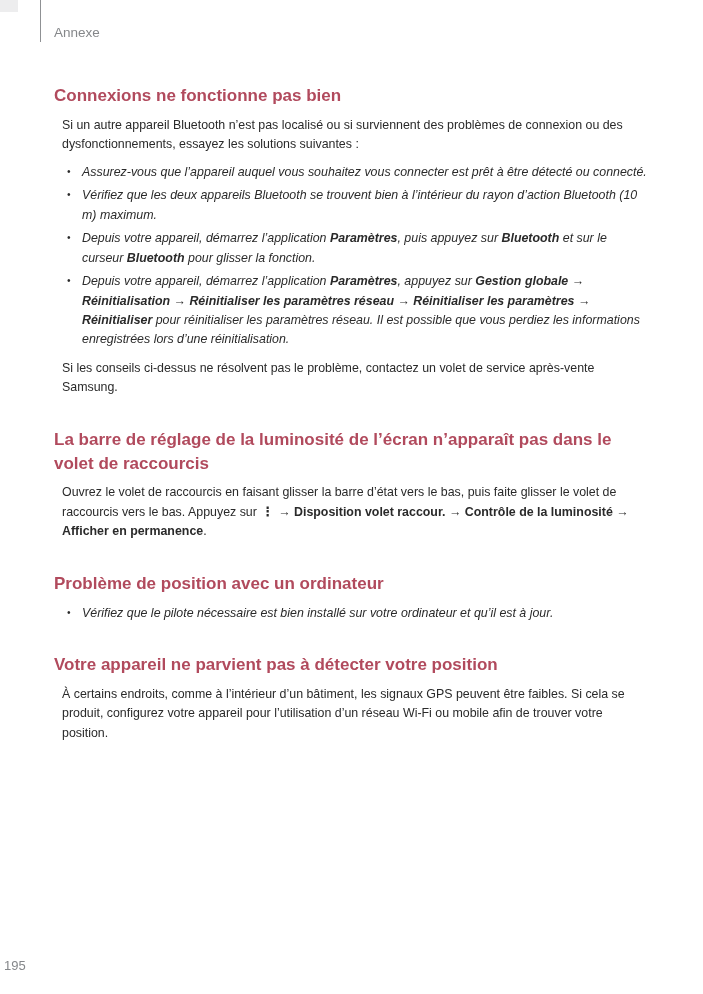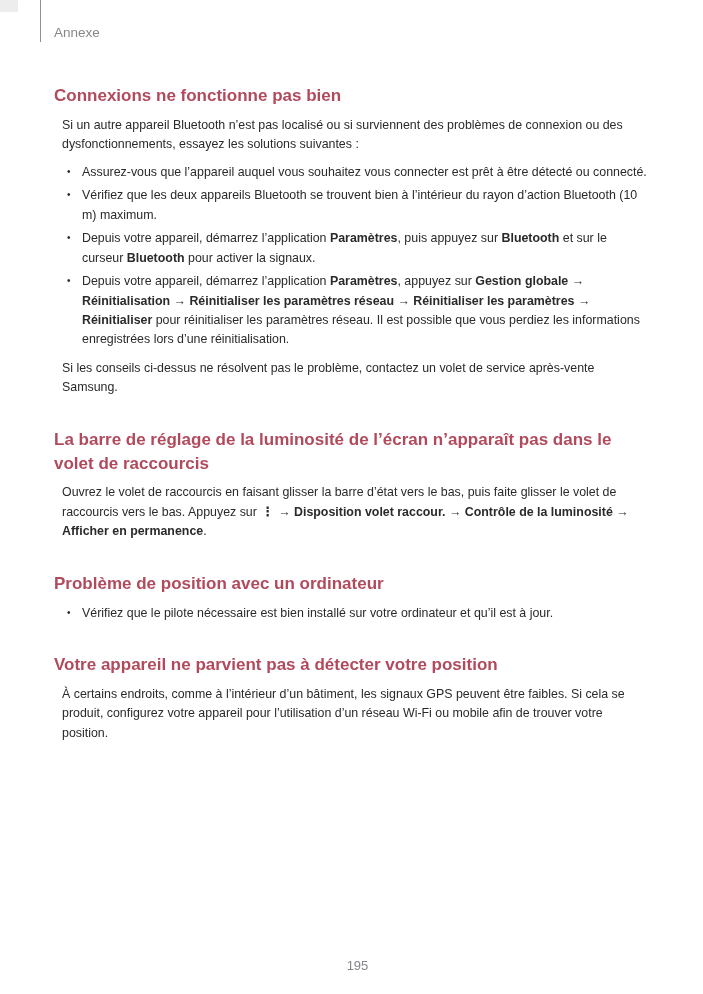--- a/index.html
+++ b/index.html
@@ -49,6 +49,7 @@
     list-style: none;
     margin: 4px 0 0 0;
     padding: 0;
+    font-style: italic;
   }
   ul.bullets li {
     position: relative;

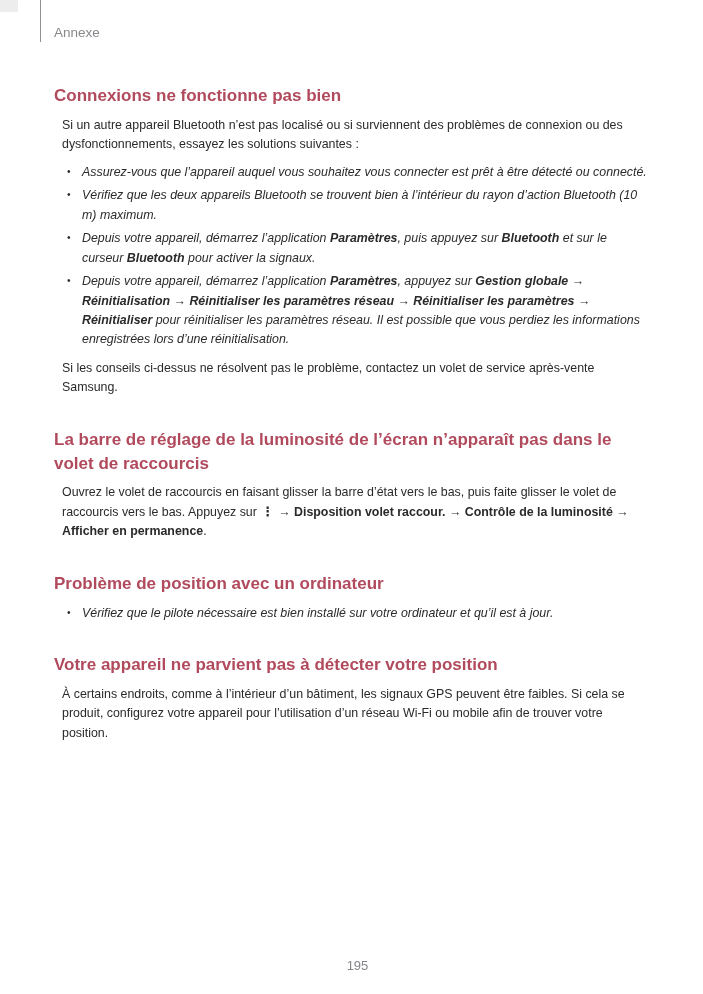--- a/index.html
+++ b/index.html
@@ -96,7 +96,7 @@
       <ul class="bullets">
         <li><span>Assurez-vous que l’appareil auquel vous souhaitez vous connecter est prêt à être détecté ou connecté.</span></li>
         <li><span>Vérifiez que les deux appareils Bluetooth se trouvent bien à l’intérieur du rayon d’action Bluetooth (10 m) maximum.</span></li>
-        <li><span>Depuis votre appareil, démarrez l’application </span><span class="b">Paramètres</span><span>, puis appuyez sur </span><span class="b">Bluetooth</span><span> et sur le curseur </span><span class="b">Bluetooth</span><span> pour activer la signaux.</span></li>
+        <li><span>Depuis votre appareil, démarrez l’application </span><span class="b">Paramètres</span><span>, puis appuyez sur </span><span class="b">Bluetooth</span><span> et sur le curseur </span><span class="b">Bluetooth</span><span> pour glisser la fonction.</span></li>
         <li><span>Depuis votre appareil, démarrez l’application </span><span class="b">Paramètres</span><span>, appuyez sur </span><span class="b">Gestion globale</span><span> → </span><span class="b">Réinitialisation</span><span> → </span><span class="b">Réinitialiser les paramètres réseau</span><span> → </span><span class="b">Réinitialiser les paramètres</span><span> → </span><span class="b">Réinitialiser</span><span> pour réinitialiser les paramètres réseau. Il est possible que vous perdiez les informations enregistrées lors d’une réinitialisation.</span></li>
       </ul>
       <p class="outro">Si les conseils ci-dessus ne résolvent pas le problème, contactez un volet de service après-vente Samsung.</p>

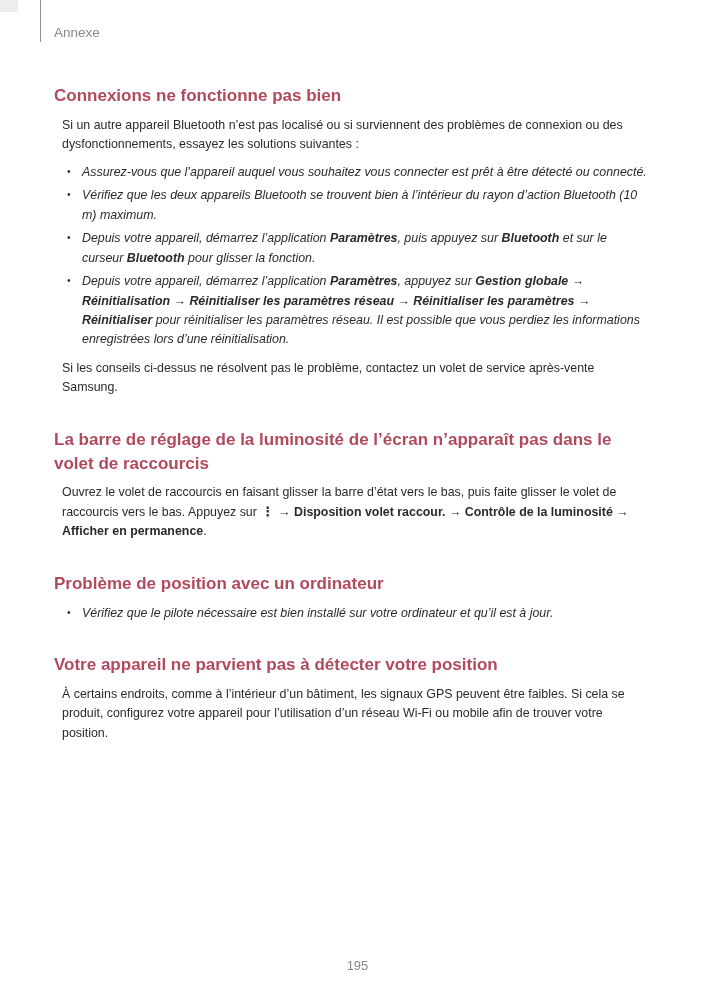--- a/index.html
+++ b/index.html
@@ -74,8 +74,7 @@
   }
   .page-number {
     position: absolute;
-    left: 12px; right: 0; bottom: 21px;
-    text-align: center;
+    left: 4px; right: 0; bottom: 21px;
     font-size: 13px;
     color: var(--muted, #8c8e90);
   }

